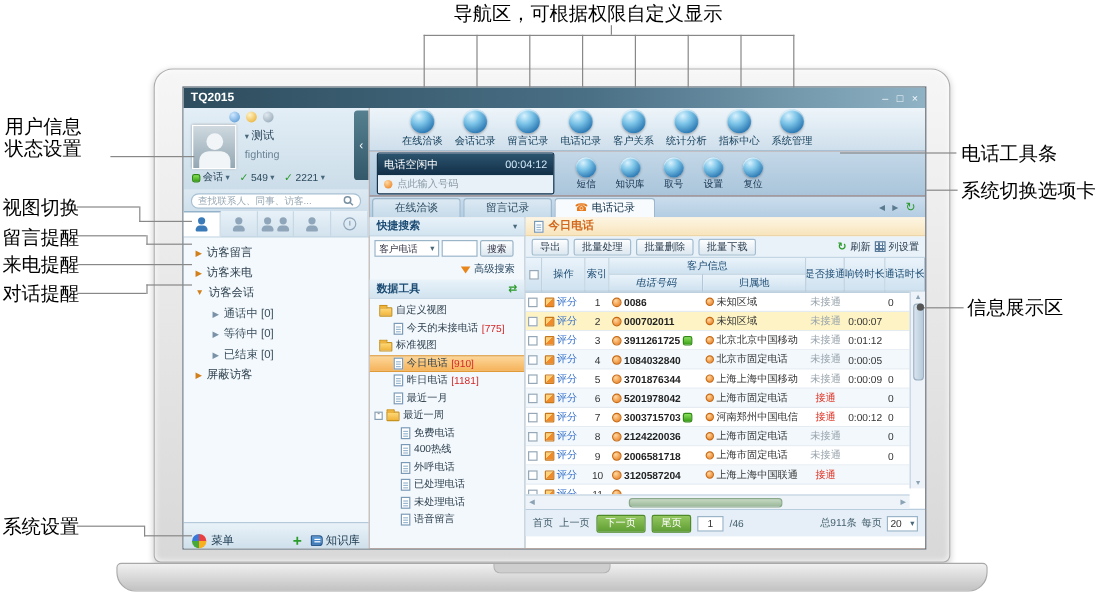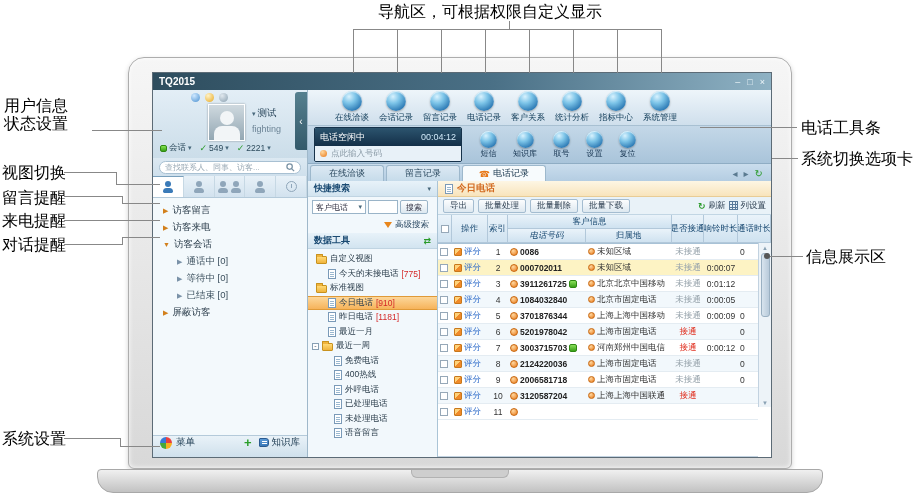--- a/index.html
+++ b/index.html
@@ -28,7 +28,7 @@
 .o2{background:radial-gradient(circle at 35% 30%,#fff3c8,#e8a820);}
 .o3{background:radial-gradient(circle at 35% 30%,#e0e8ee,#8aa0b0);}
 .sb-collapse{position:absolute;right:0;top:2px;width:12px;height:58px;background:linear-gradient(#56808f,#33596a);color:#fff;font-size:10px;display:flex;align-items:center;justify-content:center;border-radius:3px 0 0 3px;}
-.sb-userrow{position:absolute;left:7px;top:14px;display:flex;gap:7px;margin-left:48px;}
+.sb-userrow{position:absolute;left:7px;top:14px;display:flex;gap:7px;}
 .avatar{width:37px;height:37px;border:1px solid #fff;box-shadow:0 0 2px rgba(0,0,0,.35);background:linear-gradient(#cfd9df,#93a7b3);position:relative;overflow:hidden;flex:none;}
 .avatar::before{content:"";position:absolute;left:11px;top:6px;width:14px;height:14px;border-radius:50%;background:#f2f5f7;}
 .avatar::after{content:"";position:absolute;left:5px;top:21px;width:26px;height:16px;border-radius:8px 8px 0 0;background:#f2f5f7;}

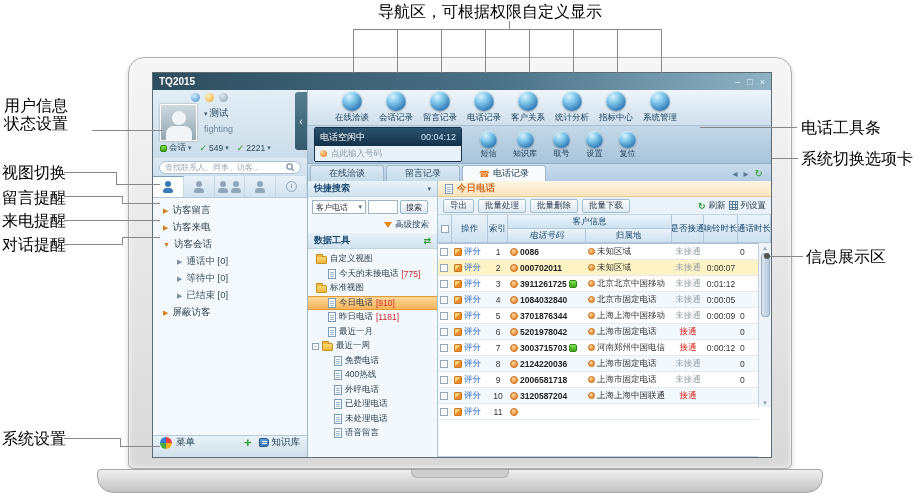--- a/index.html
+++ b/index.html
@@ -125,7 +125,7 @@
 .th.grp{grid-column:4/6;grid-row:1;}
 .th.r2a{grid-column:4;grid-row:2;font-style:italic;}
 .th.r2b{grid-column:5;grid-row:2;}
-.rows{height:212px;flex:none;overflow:hidden;margin-right:13px;}
+.rows{height:168px;flex:none;overflow:hidden;margin-right:13px;}
 .tr{height:16px;display:grid;grid-template-columns:14px 36px 20px 78px 86px 32px 34px 1fr;border-bottom:1px solid #e4ecf2;background:#fff;}
 .tr:nth-child(even){background:#f2f8fc;}
 .tr.sel{background:#fdf3c4;}

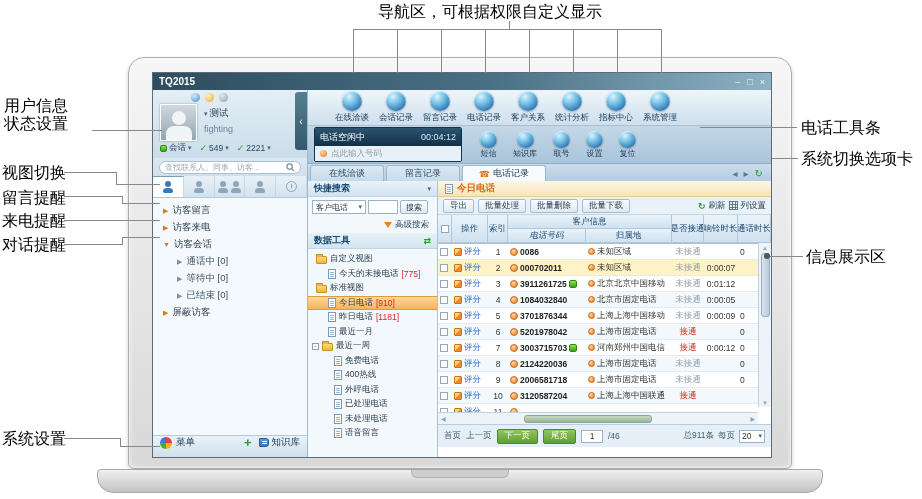--- a/index.html
+++ b/index.html
@@ -56,7 +56,7 @@
 .titem.sub{padding-left:24px;color:#3c505e;}
 .arr{font-size:7px;color:#d2801c;}
 .titem.sub .arr{color:#7a92a8;}
-.sb-bottom{height:22px;flex:none;display:flex;align-items:flex-start;padding:0 7px;background:linear-gradient(#e9f2f8,#cfe0ec);border-top:1px solid #b4cada;font-size:9.5px;color:#1c3a50;}
+.sb-bottom{height:22px;flex:none;display:flex;align-items:flex-end;padding:0 7px;background:linear-gradient(#e9f2f8,#cfe0ec);border-top:1px solid #b4cada;font-size:9.5px;color:#1c3a50;}
 .menu-btn{display:flex;align-items:center;gap:4px;}
 .pinwheel{width:12px;height:12px;border-radius:50%;display:inline-block;background:conic-gradient(#e84040 0 25%,#f8b020 0 50%,#48a838 0 75%,#3878d8 0);}
 .sb-bottom-right{margin-left:auto;display:flex;align-items:center;gap:7px;}

